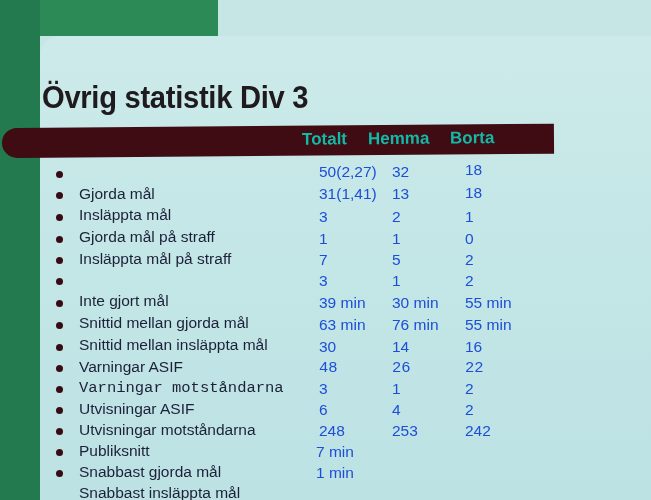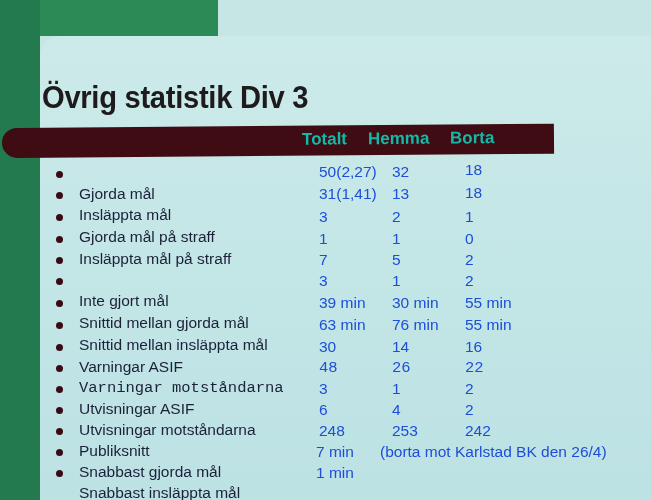--- a/index.html
+++ b/index.html
@@ -208,7 +208,6 @@
     <span class="bullet"></span>
     <span class="label">Snabbast gjorda mål</span>
     <span class="cell c-tot" style="left:316px;">7 min</span>
-    <span class="cell c-note">(borta mot Karlstad BK den 26/4)</span>
   </div>
   <div class="row" style="top:464px;">
     <span class="bullet"></span>

